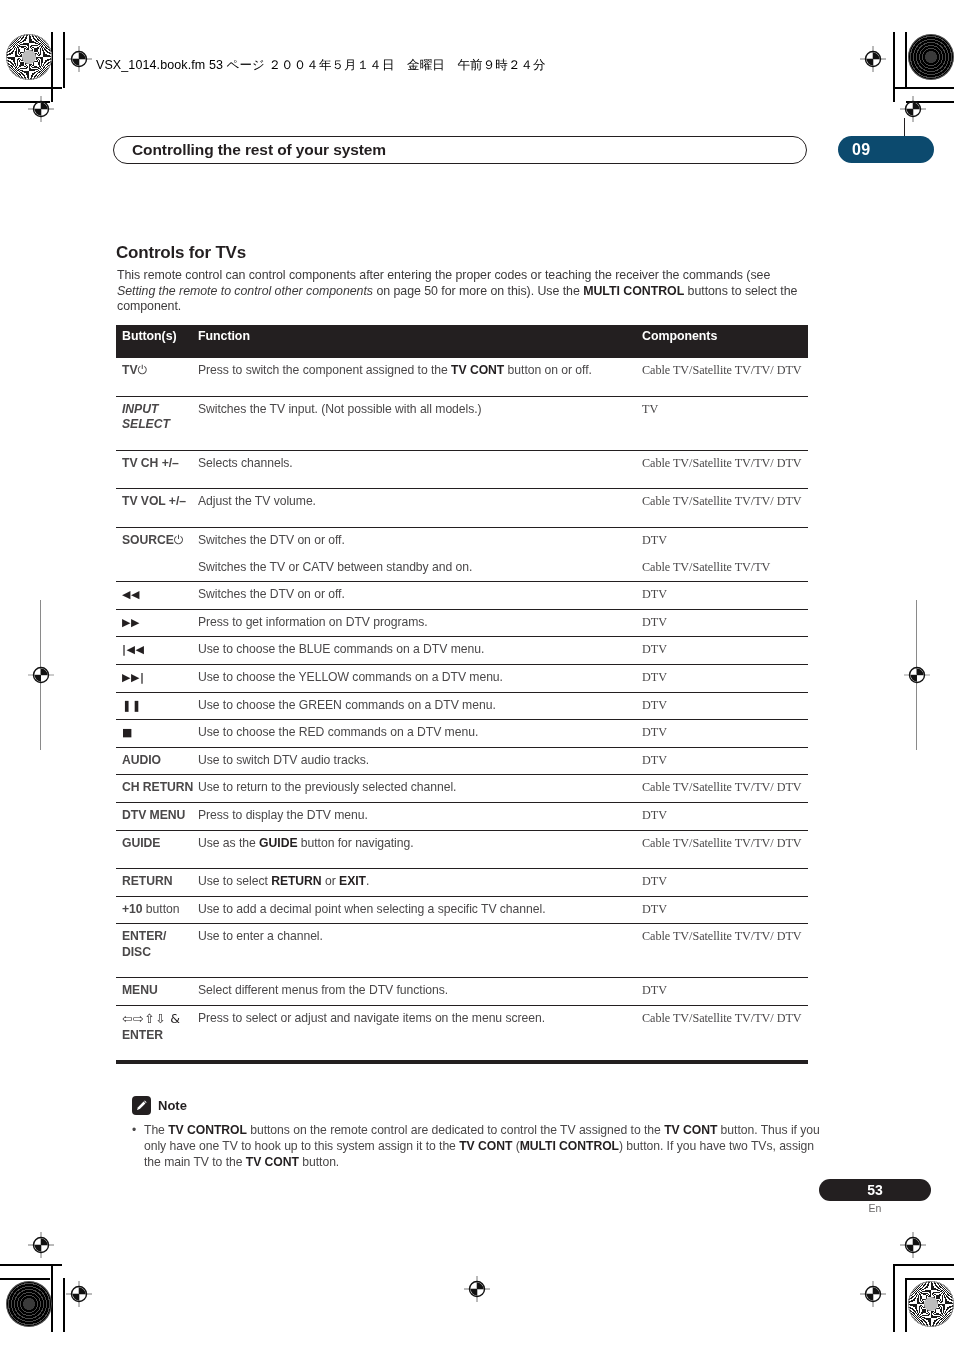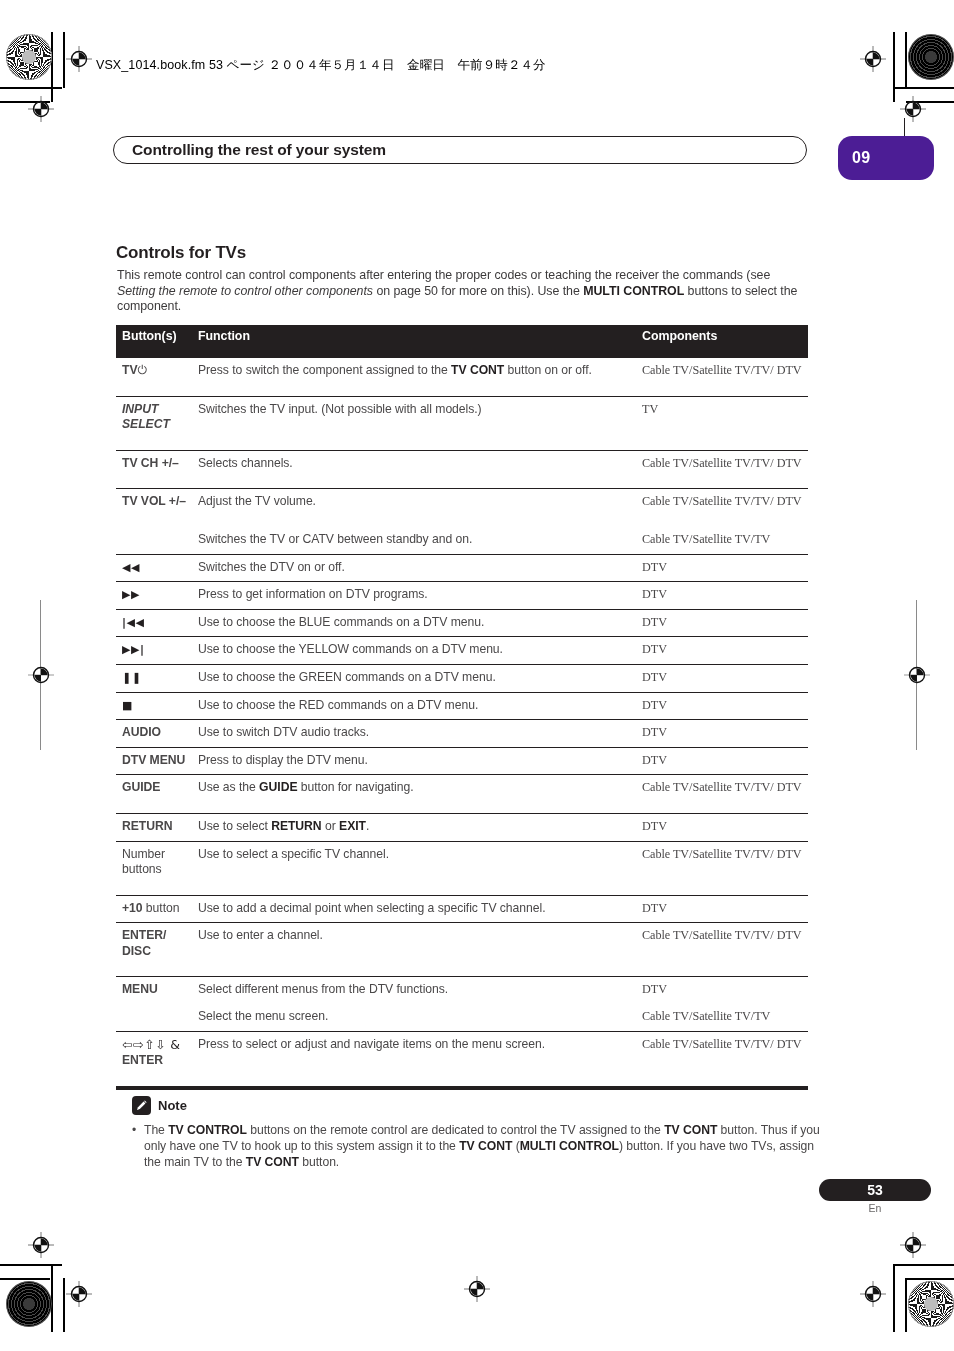--- a/index.html
+++ b/index.html
@@ -102,8 +102,8 @@
     left: 838px;
     top: 136px;
     width: 96px;
-    height: 44px;
-    background: #4c1d95;
+    height: 27px;
+    background: #0c4a6e;
     border-radius: 14px;
     color: #fff;
     font-size: 16px;

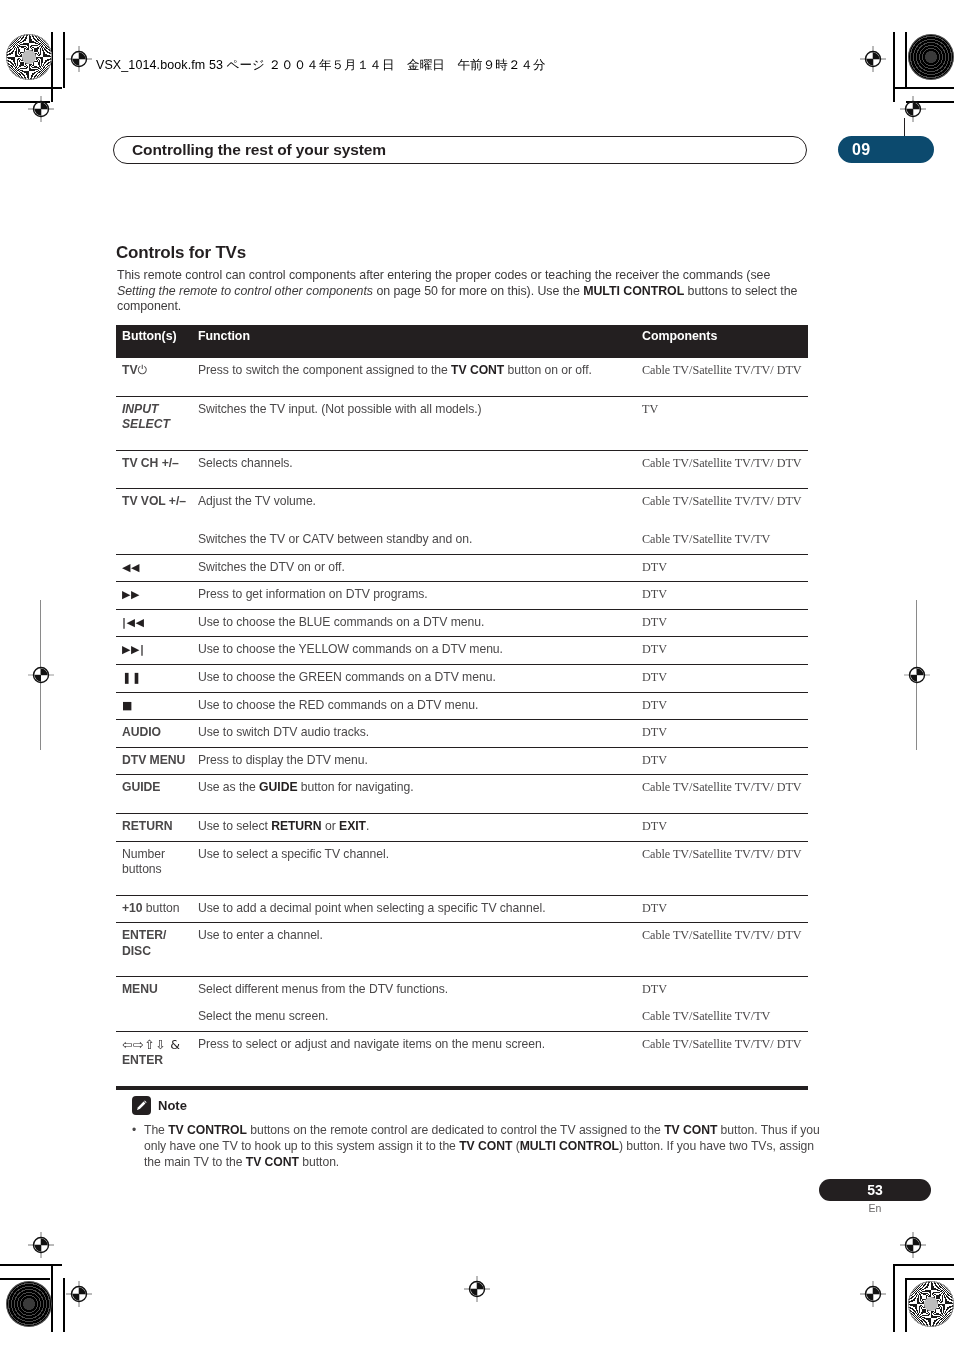--- a/index.html
+++ b/index.html
@@ -471,6 +471,11 @@
         <td class="c-btn" style="padding-bottom: 17px;"><span>TV VOL +/–</span></td>
         <td class="c-fn" style="padding-bottom: 17px;"><span>Adjust the TV volume.</span></td>
         <td class="c-comp" style="padding-bottom: 17px;">Cable TV/Satellite TV/TV/ DTV</td>
+      </tr>
+      <tr class="rowline">
+        <td class="c-btn"><span>SOURCE</span><span class="pwr">⏻</span></td>
+        <td class="c-fn"><span>Switches the DTV on or off.</span></td>
+        <td class="c-comp">DTV</td>
       </tr>
       <tr class="subrow">
         <td class="c-btn"><span></span></td>

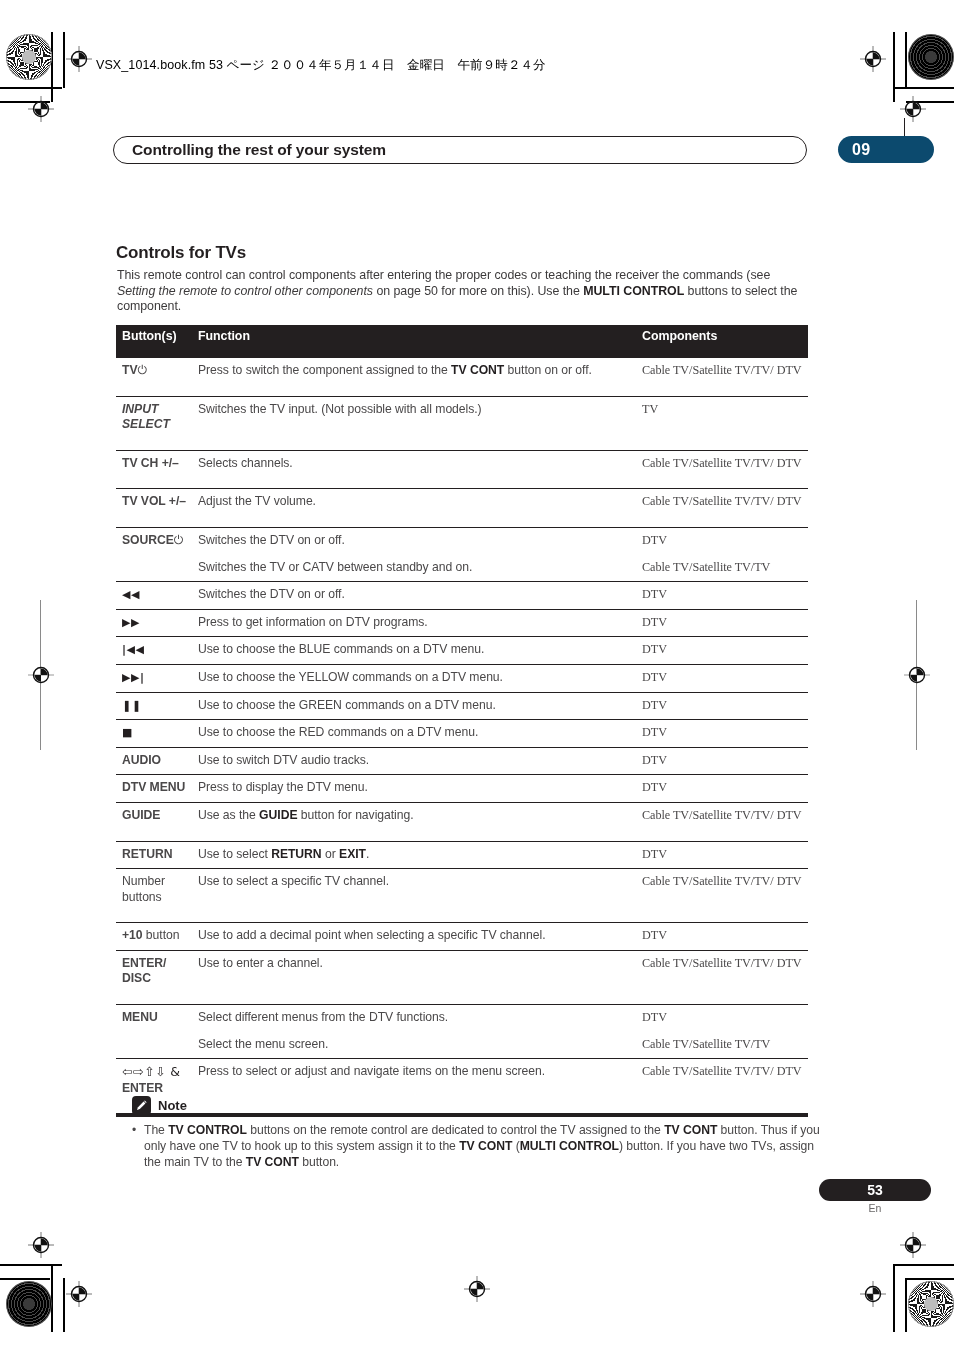--- a/index.html
+++ b/index.html
@@ -516,6 +516,11 @@
         <td class="c-btn"><span>AUDIO</span></td>
         <td class="c-fn"><span>Use to switch DTV audio tracks.</span></td>
         <td class="c-comp">DTV</td>
+      </tr>
+      <tr class="rowline">
+        <td class="c-btn"><span>CH RETURN</span></td>
+        <td class="c-fn"><span>Use to return to the previously selected channel.</span></td>
+        <td class="c-comp">Cable TV/Satellite TV/TV/ DTV</td>
       </tr>
       <tr class="rowline">
         <td class="c-btn"><span>DTV MENU</span></td>

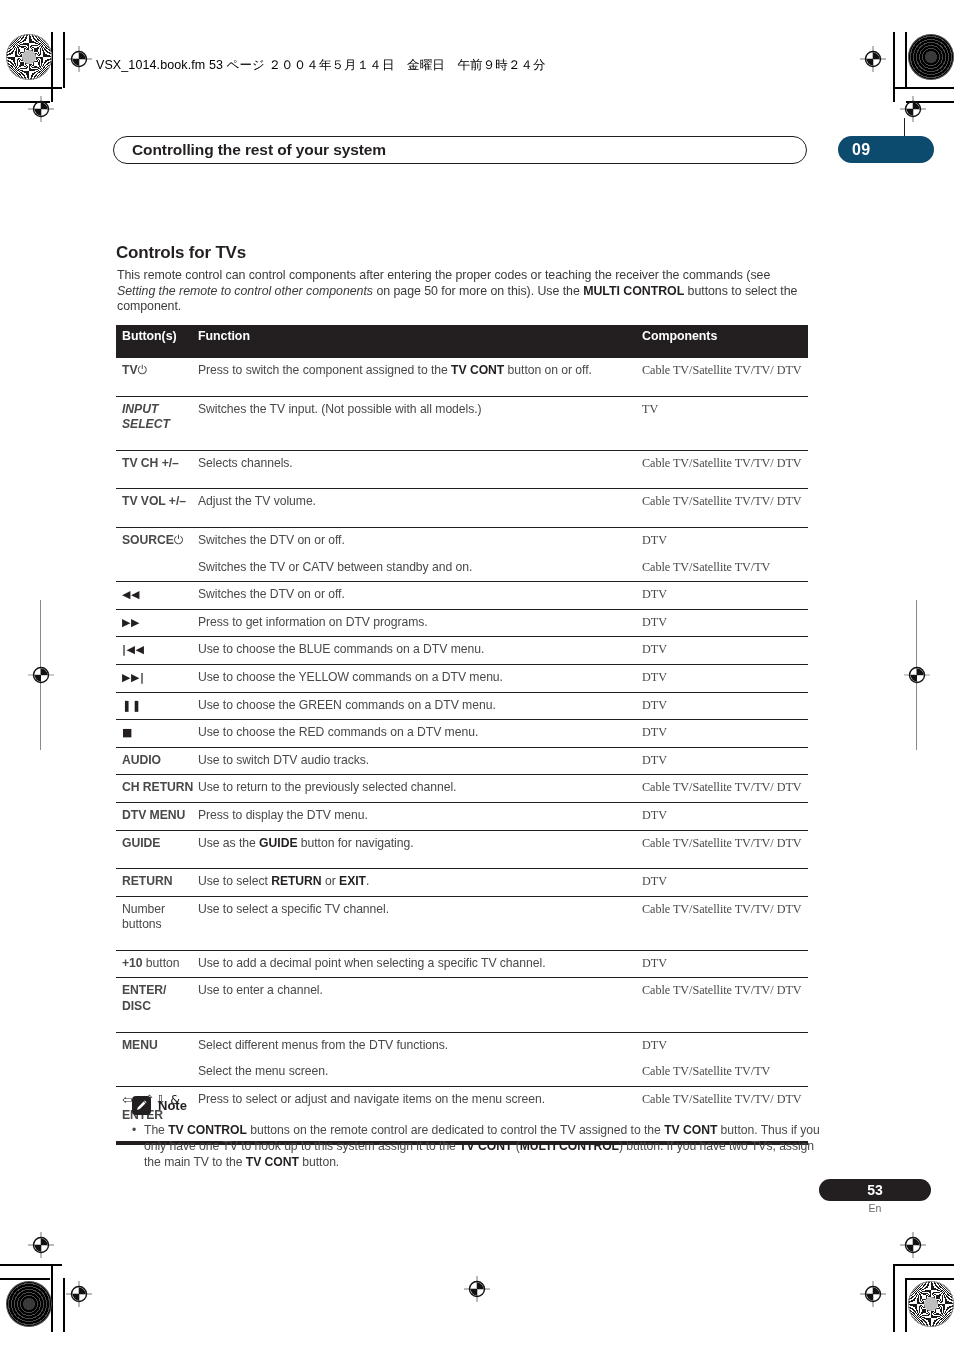--- a/index.html
+++ b/index.html
@@ -536,11 +536,6 @@
         <td class="c-btn"><span>RETURN</span></td>
         <td class="c-fn"><span>Use to select </span><b>RETURN</b><span> or </span><b>EXIT</b><span>.</span></td>
         <td class="c-comp">DTV</td>
-      </tr>
-      <tr class="rowline">
-        <td class="c-btn regular" style="padding-bottom: 17px;"><span>Number buttons</span></td>
-        <td class="c-fn" style="padding-bottom: 17px;"><span>Use to select a specific TV channel.</span></td>
-        <td class="c-comp" style="padding-bottom: 17px;">Cable TV/Satellite TV/TV/ DTV</td>
       </tr>
       <tr class="rowline">
         <td class="c-btn"><span>+10</span><span class="lightweight"> button</span></td>

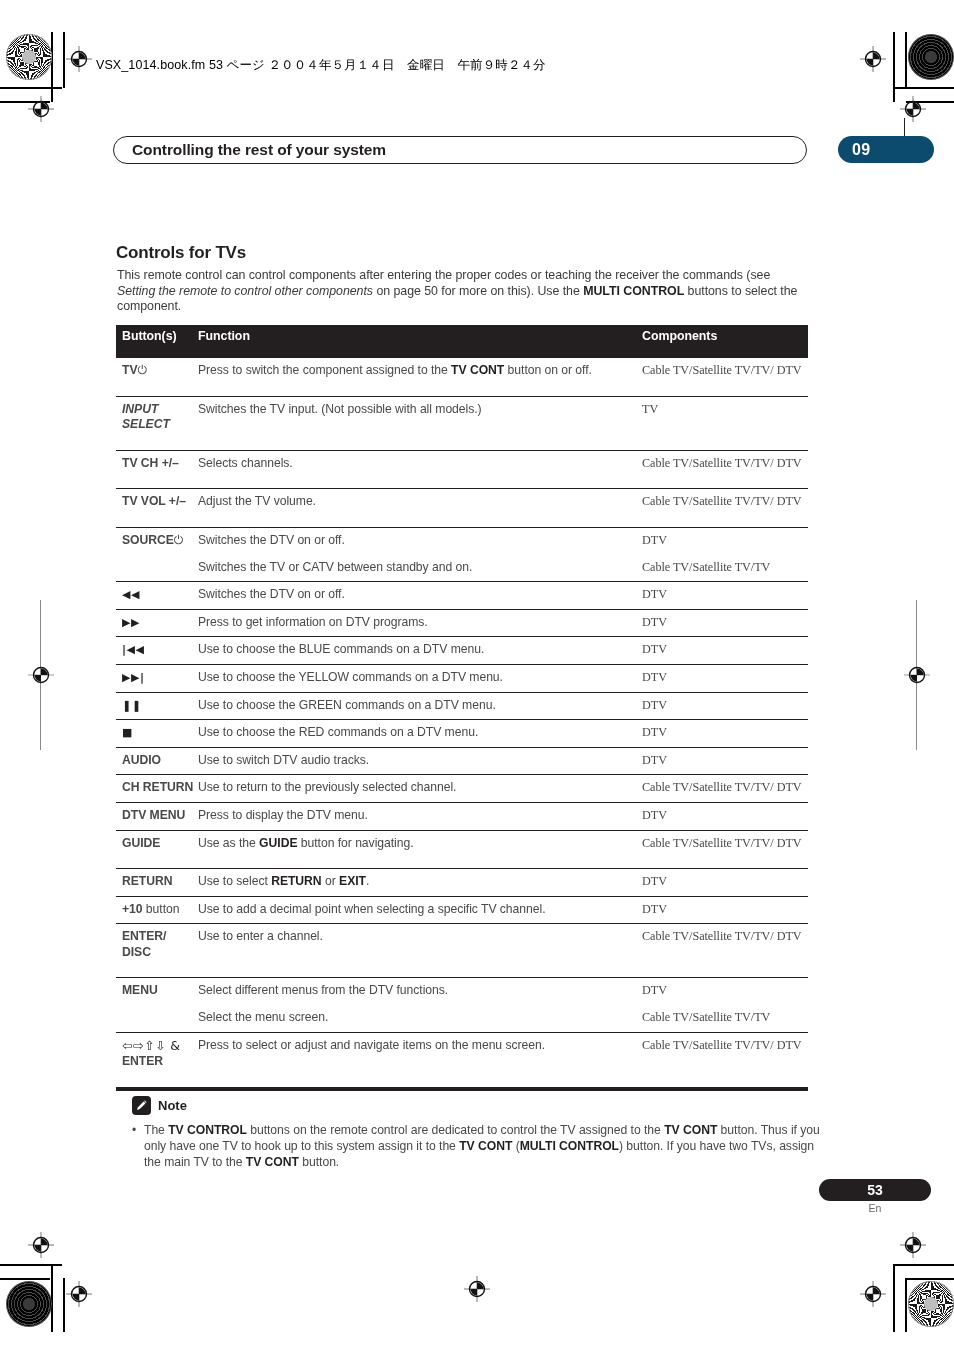--- a/index.html
+++ b/index.html
@@ -551,11 +551,6 @@
         <td class="c-btn"><span>MENU</span></td>
         <td class="c-fn"><span>Select different menus from the DTV functions.</span></td>
         <td class="c-comp">DTV</td>
-      </tr>
-      <tr class="subrow">
-        <td class="c-btn"><span></span></td>
-        <td class="c-fn"><span>Select the menu screen.</span></td>
-        <td class="c-comp">Cable TV/Satellite TV/TV</td>
       </tr>
       <tr class="rowline lastrow">
         <td class="c-btn" style="padding-bottom: 17px;"><span class="glyph-arrows">⇦⇨⇧⇩ &amp;</span><br><span>ENTER</span></td>

